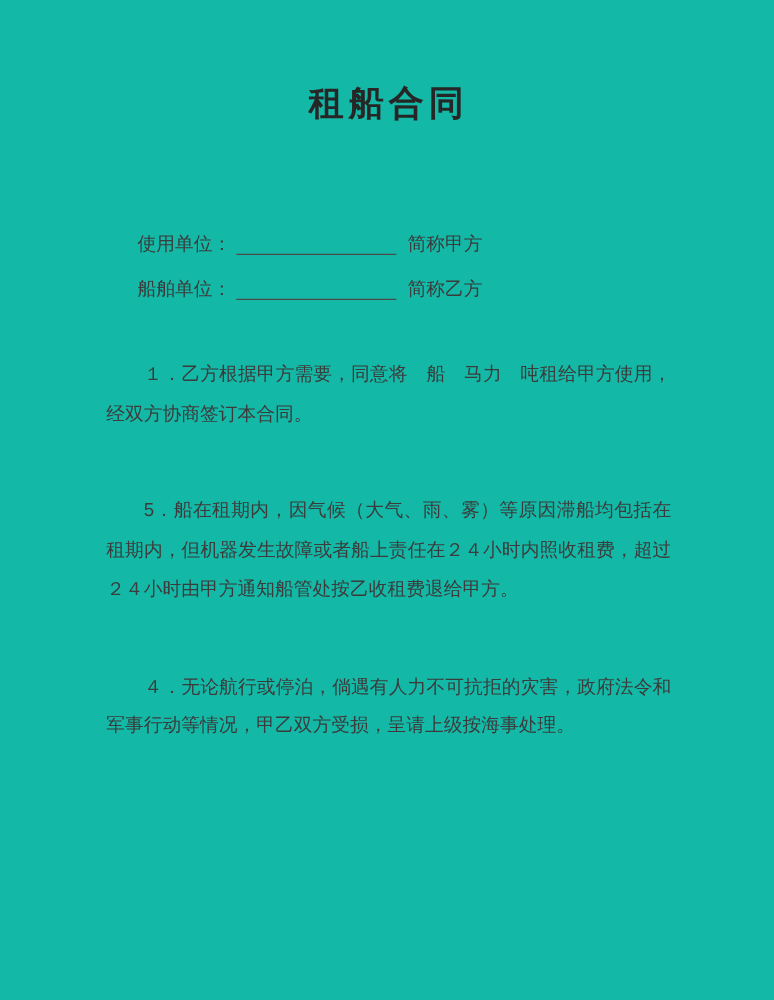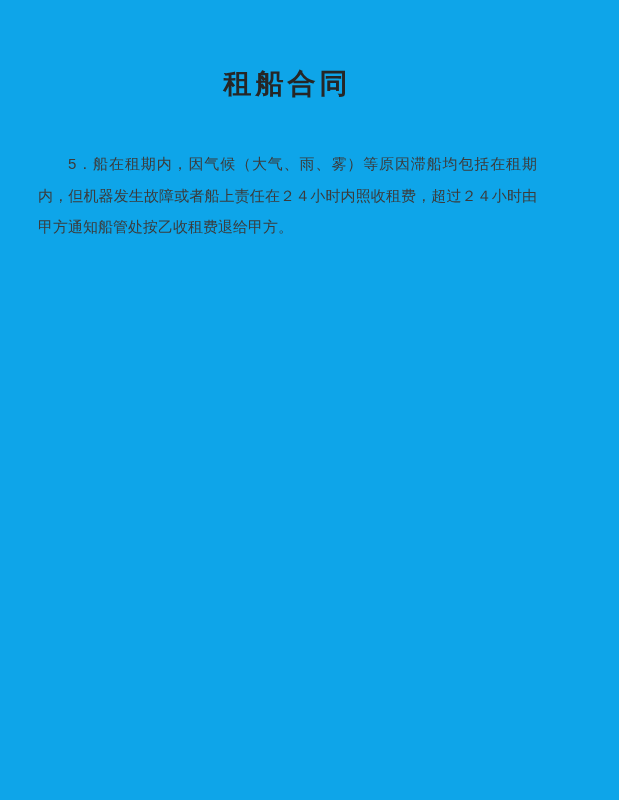--- a/index.html
+++ b/index.html
@@ -7,9 +7,9 @@
     position: relative;
     width: 619px;
     height: 800px;
-    background: #0ea5e9;
+    background: #14b8a6;
     box-sizing: border-box;
-    padding: 66px 82px 0 38px;
+    padding: 66px 82px 0 85px;
     font-family: "Liberation Sans", sans-serif;
     color: #3b3b3b;
     overflow: hidden;

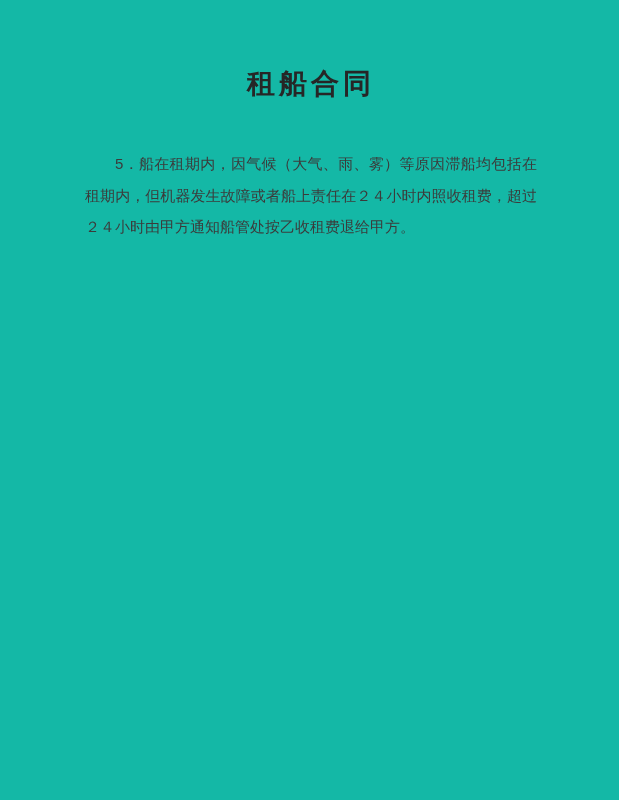--- a/index.html
+++ b/index.html
@@ -65,6 +65,21 @@
 
   <h1 class="title">租船合同</h1>
 
+  <div class="fill-section">
+
+    <div class="fill-line">
+      <span class="fill-label">使用单位：</span>
+      <span class="blank"></span>
+      <span class="fill-suffix">简称甲方</span>
+    </div>
+
+    <div class="fill-line">
+      <span class="fill-label">船舶单位：</span>
+      <span class="blank"></span>
+      <span class="fill-suffix">简称乙方</span>
+    </div>
+
+  </div>
 
 
 

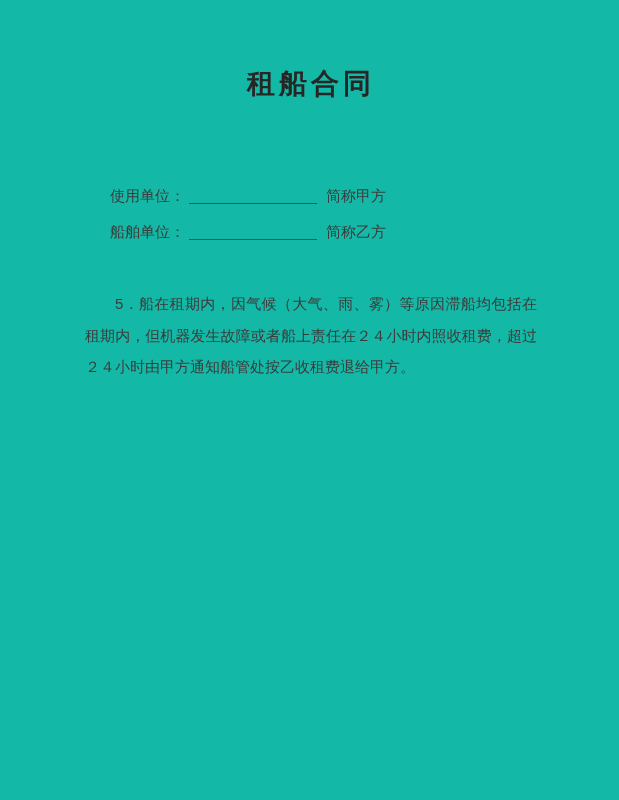--- a/index.html
+++ b/index.html
@@ -81,6 +81,7 @@
 
   </div>
 
+  <p class="para para-1">１．乙方根据甲方需要，同意将　船　马力　吨租给甲方使用，经双方协商签订本合同。</p>
 
 
   <p class="para para-3">5．船在租期内，因气候（大气、雨、雾）等原因滞船均包括在租期内，但机器发生故障或者船上责任在２４小时内照收租费，超过２４小时由甲方通知船管处按乙收租费退给甲方。</p>

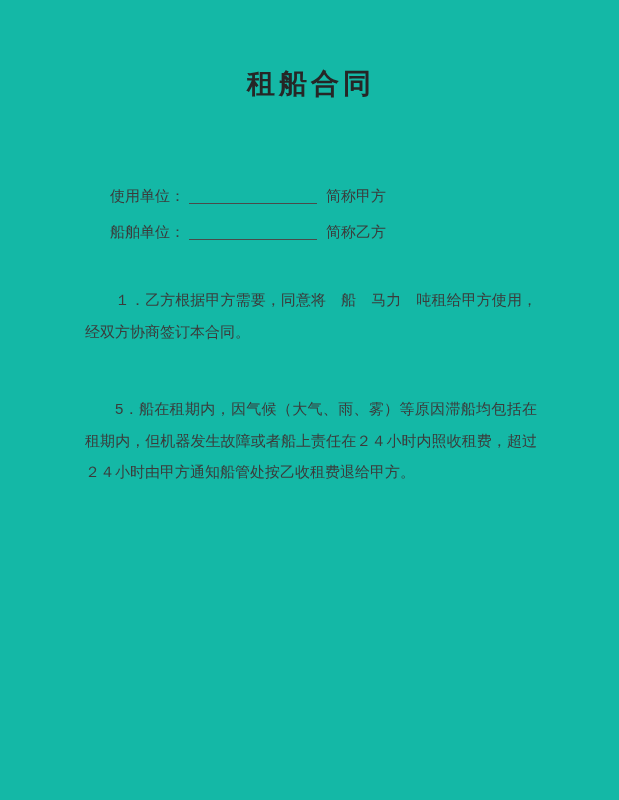--- a/index.html
+++ b/index.html
@@ -86,6 +86,7 @@
 
   <p class="para para-3">5．船在租期内，因气候（大气、雨、雾）等原因滞船均包括在租期内，但机器发生故障或者船上责任在２４小时内照收租费，超过２４小时由甲方通知船管处按乙收租费退给甲方。</p>
 
+  <p class="para para-4">４．无论航行或停泊，倘遇有人力不可抗拒的灾害，政府法令和军事行动等情况，甲乙双方受损，呈请上级按海事处理。</p>
 
 </div>
 

